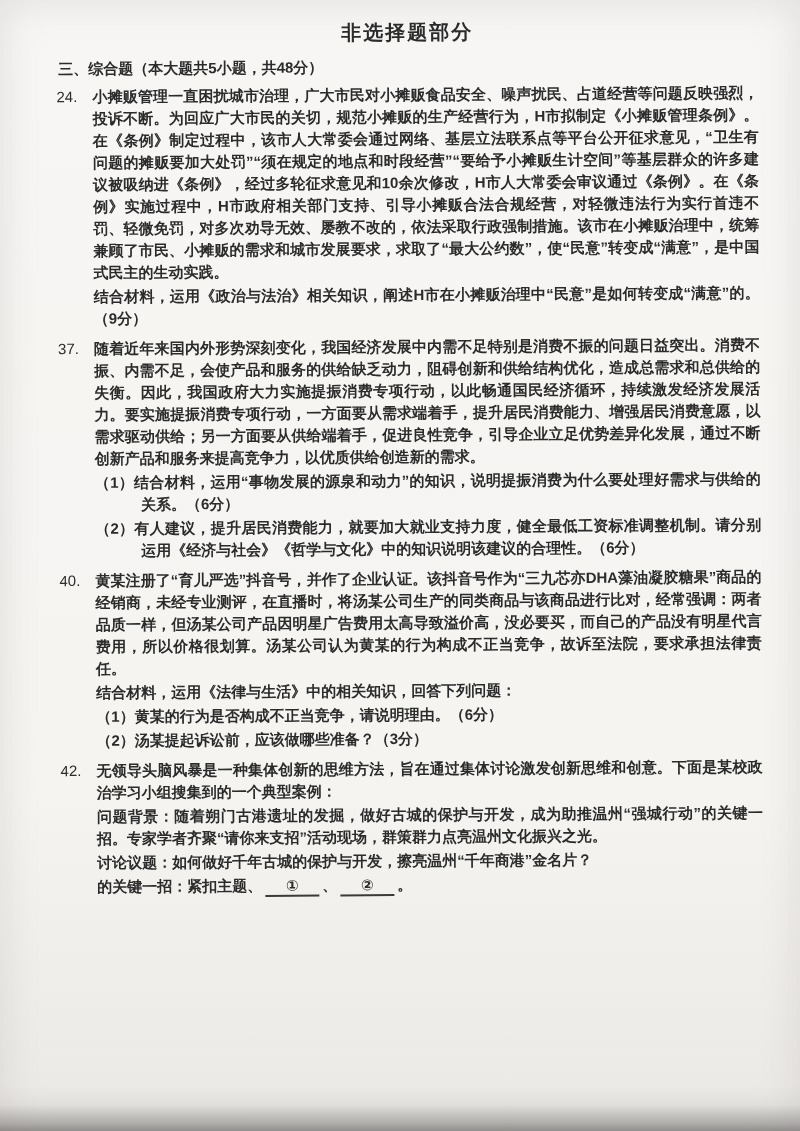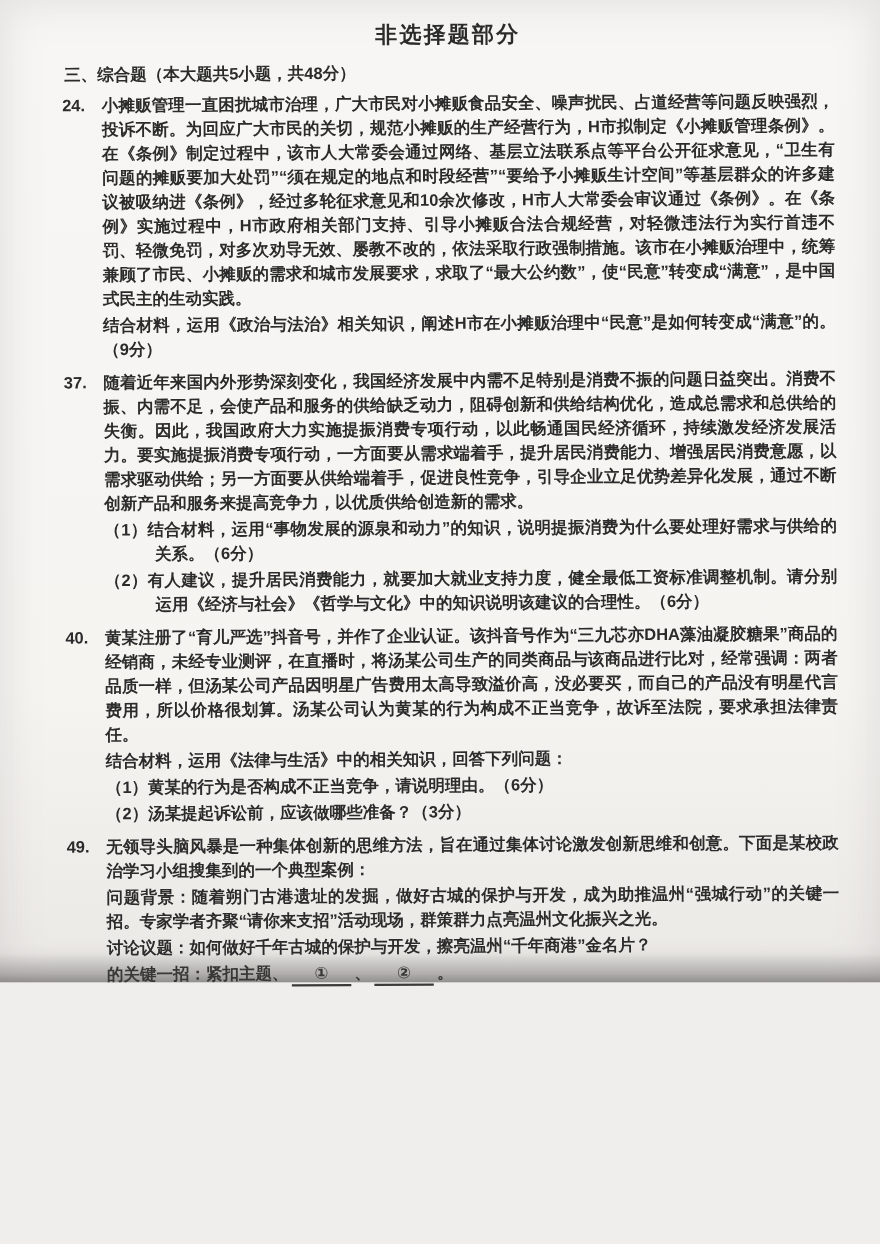--- a/index.html
+++ b/index.html
@@ -13,7 +13,7 @@
   .scan {
     position: relative;
     width: 800px;
-    height: 893px;
+    height: 1131px;
     background: linear-gradient(180deg, #f7f6f4 0%, #f5f4f1 70%, #eceae7 96%, #d8d6d3 100%);
     box-shadow: inset 0 0 40px rgba(120,118,115,0.18);
     font-family: "Liberation Sans", "DejaVu Sans", sans-serif;

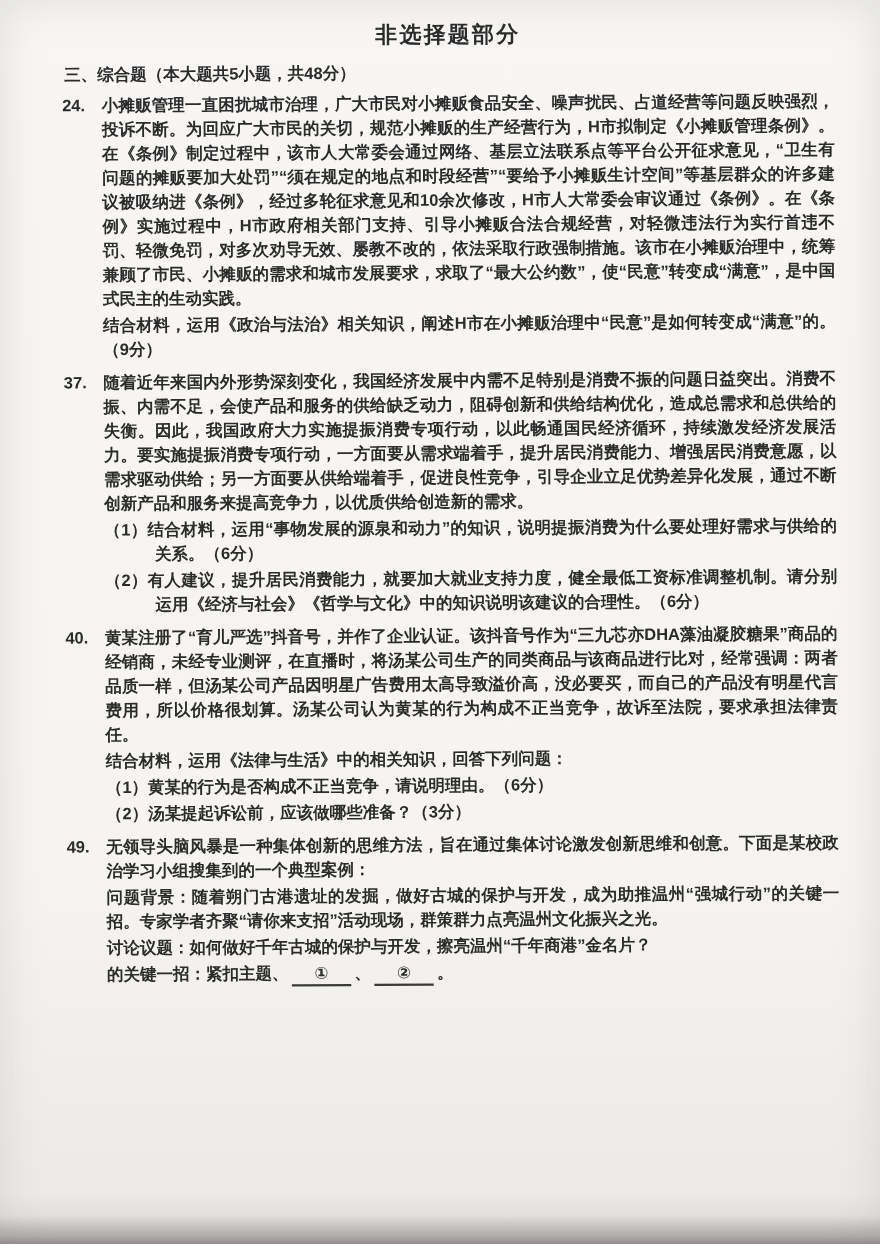--- a/index.html
+++ b/index.html
@@ -59,7 +59,7 @@
     position: absolute;
     left: 0;
     top: 0;
-    font-weight: 700;
+    font-weight: 400;
   }
   .q p {
     margin: 0 0 2px 0;

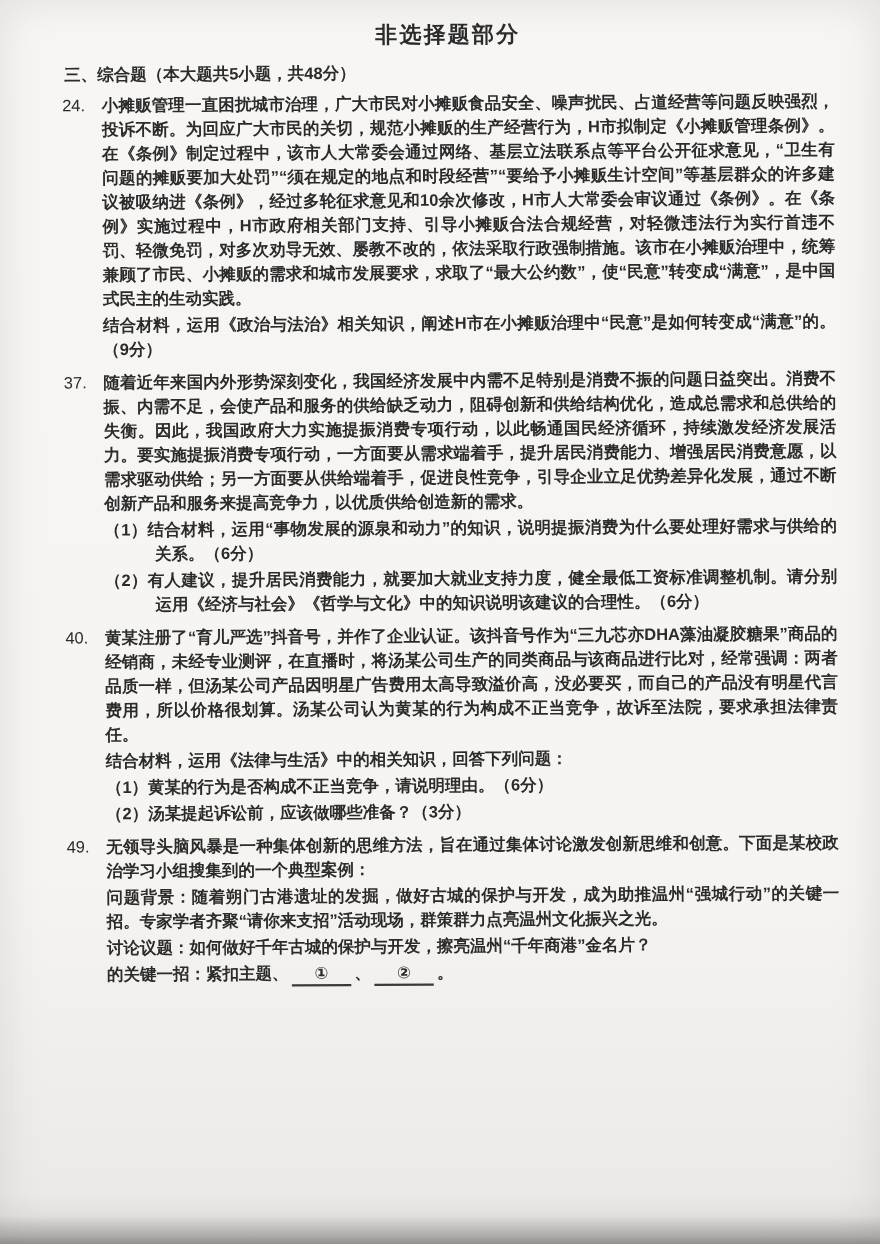--- a/index.html
+++ b/index.html
@@ -113,7 +113,7 @@
     </div>
 
     <div class="q">
-      <span class="qnum">49.</span>
+      <span class="qnum">42.</span>
       <p>无领导头脑风暴是一种集体创新的思维方法，旨在通过集体讨论激发创新思维和创意。下面是某校政治学习小组搜集到的一个典型案例：</p>
       <p>问题背景：随着朔门古港遗址的发掘，做好古城的保护与开发，成为助推温州“强城行动”的关键一招。专家学者齐聚“请你来支招”活动现场，群策群力点亮温州文化振兴之光。</p>
       <p>讨论议题：如何做好千年古城的保护与开发，擦亮温州“千年商港”金名片？</p>

